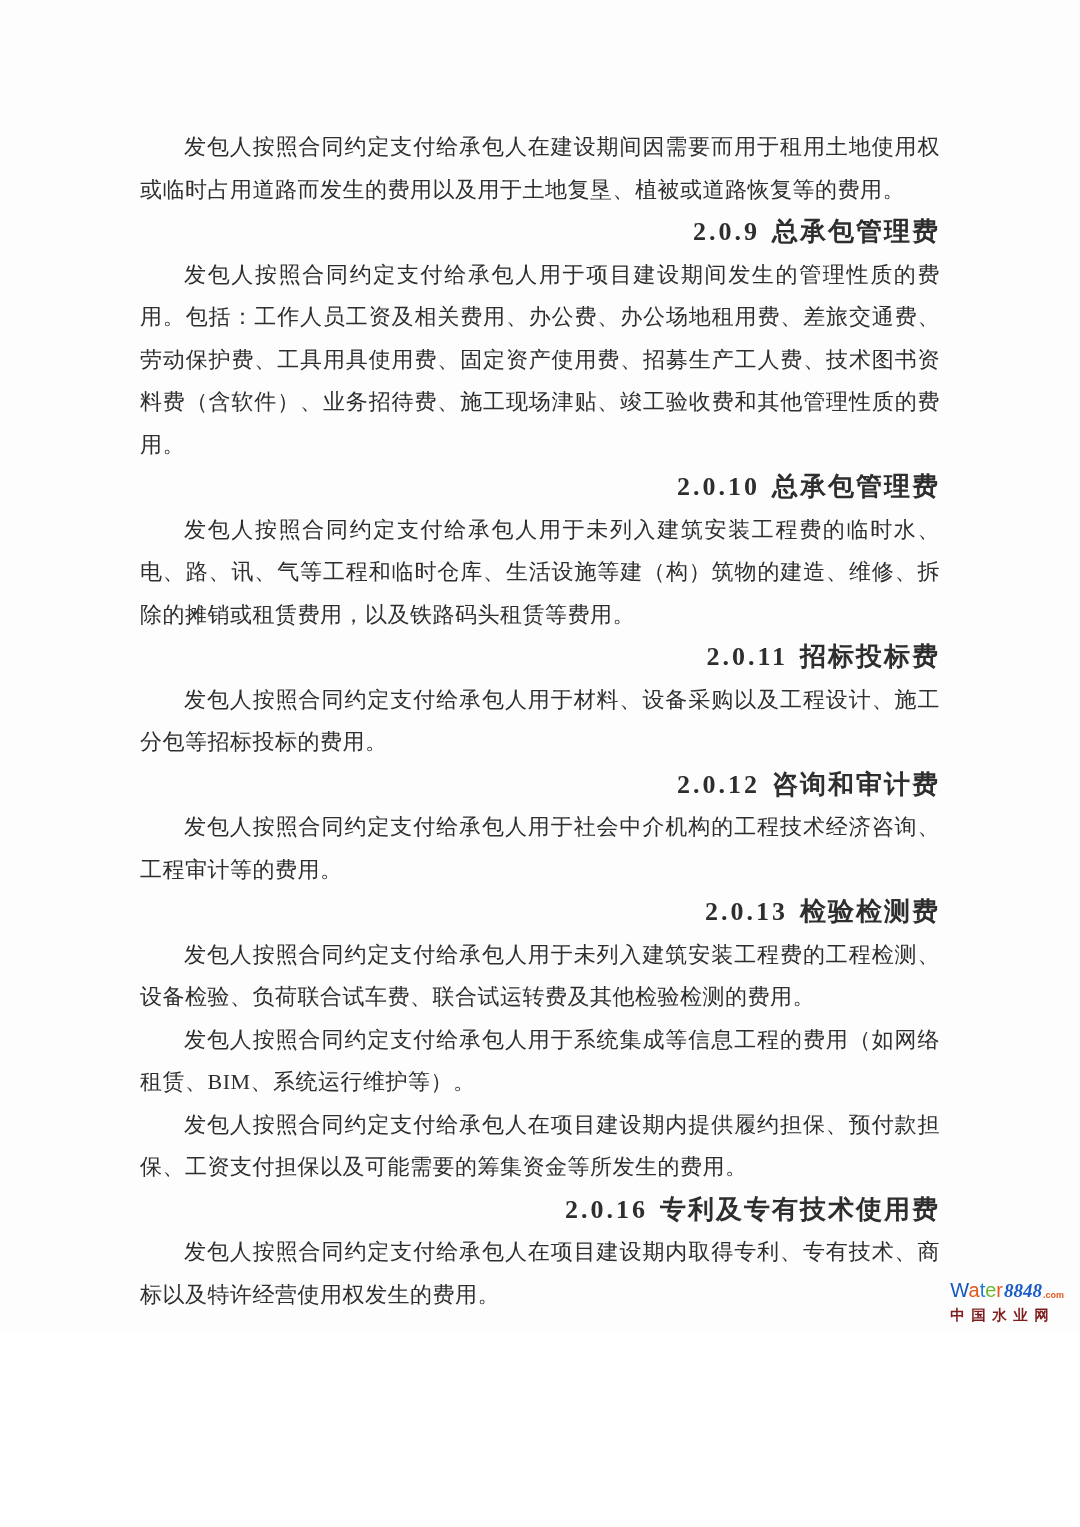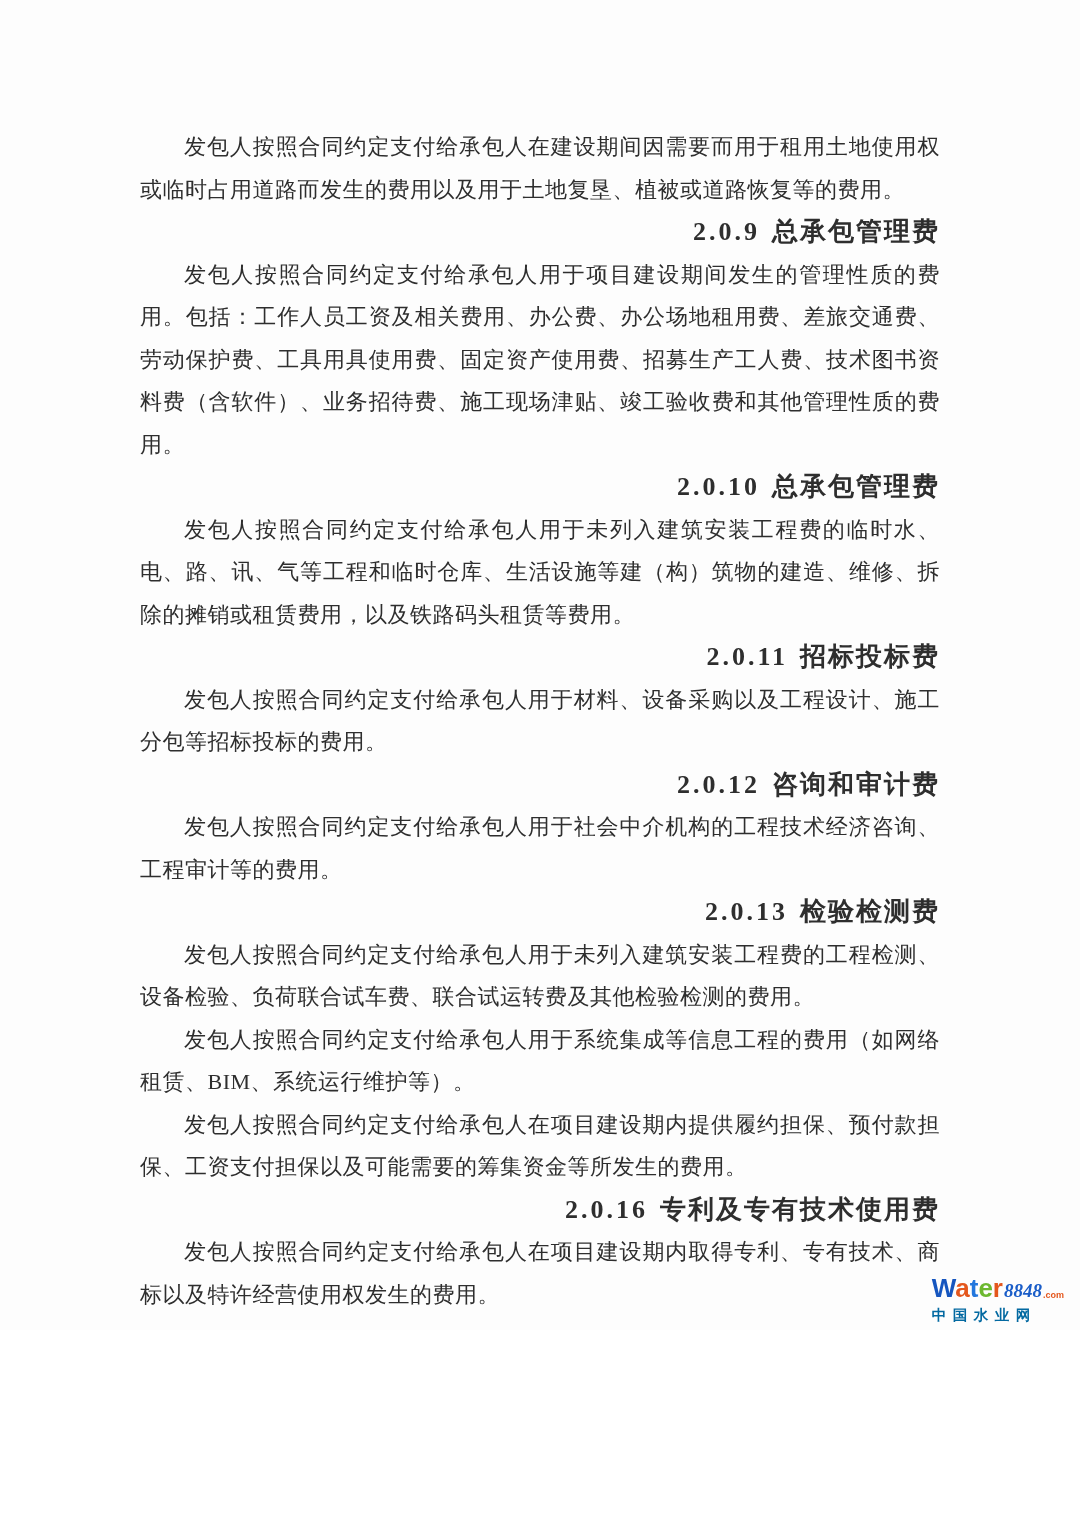--- a/index.html
+++ b/index.html
@@ -64,8 +64,8 @@
     white-space: nowrap;
   }
   .wm-word {
-    font-weight: bold;
-    font-size: 26px;
+    font-weight: normal;
+    font-size: 20px;
     letter-spacing: 0;
   }
   .wm-num {

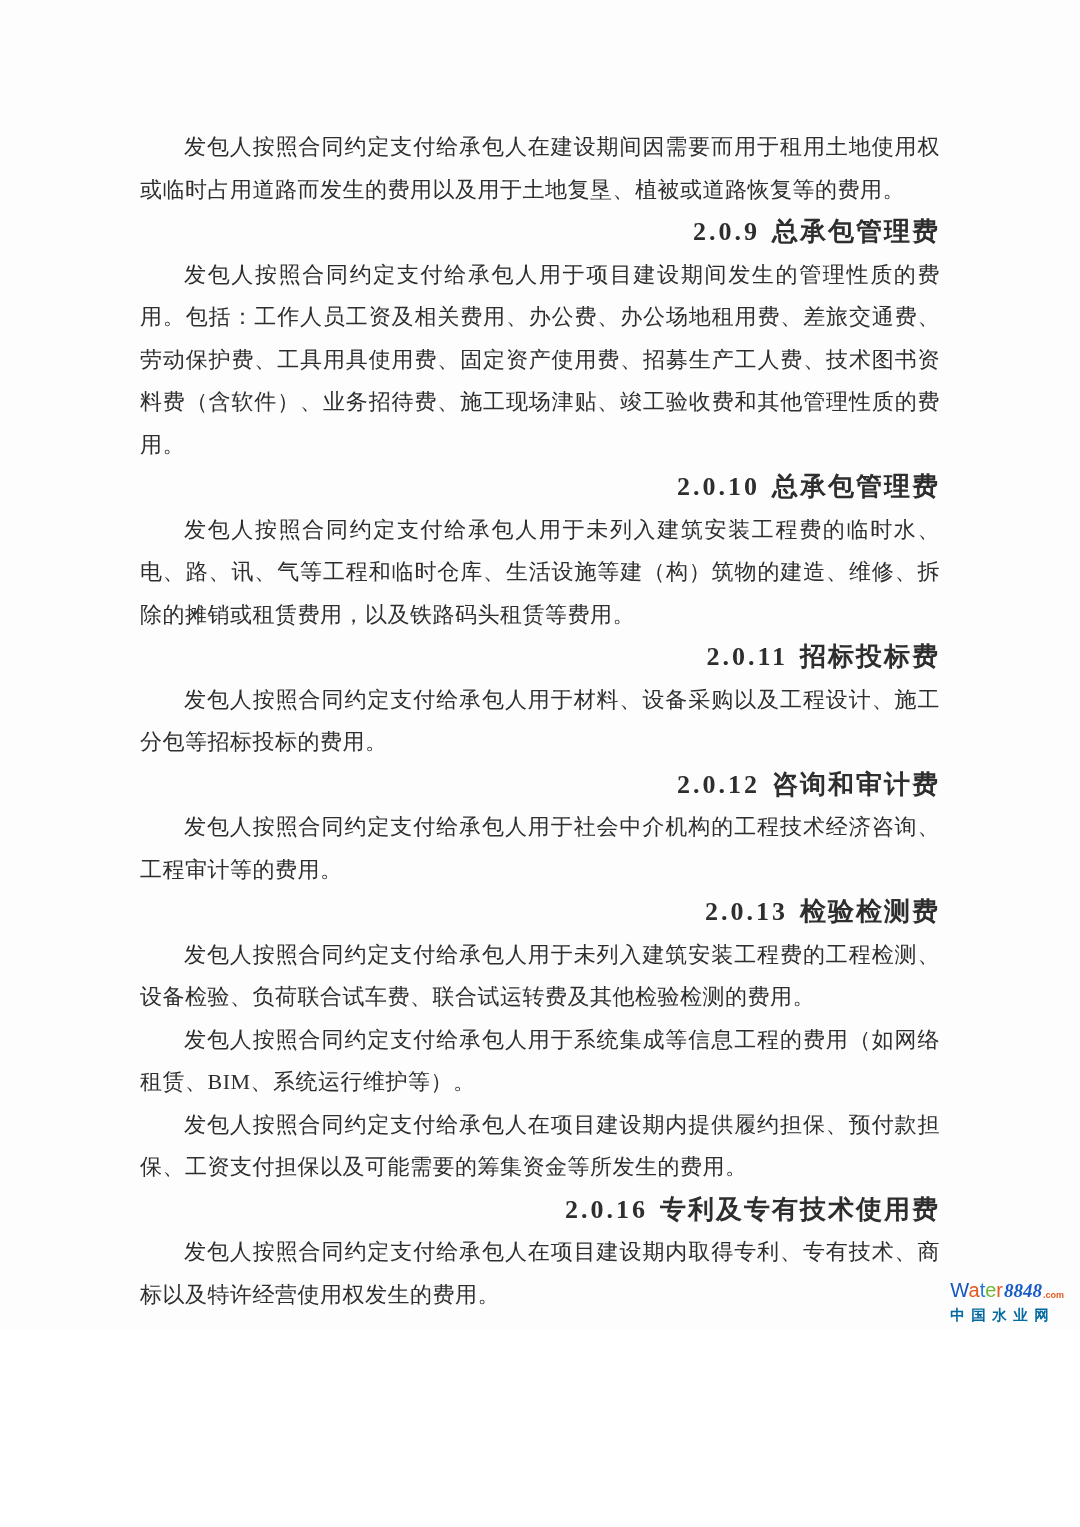--- a/index.html
+++ b/index.html
@@ -152,7 +152,7 @@
         <span class="wm-num" style="color: rgb(26, 93, 200);">8848</span>
         <span class="wm-tld" style="color: rgb(228, 87, 29);">.com</span>
     </div>
-    <div class="wm-tagline" style="color: #0369a1;">中国水业网</div>
+    <div class="wm-tagline" style="color: #7f1d1d;">中国水业网</div>
   </div>
 
 </div>

